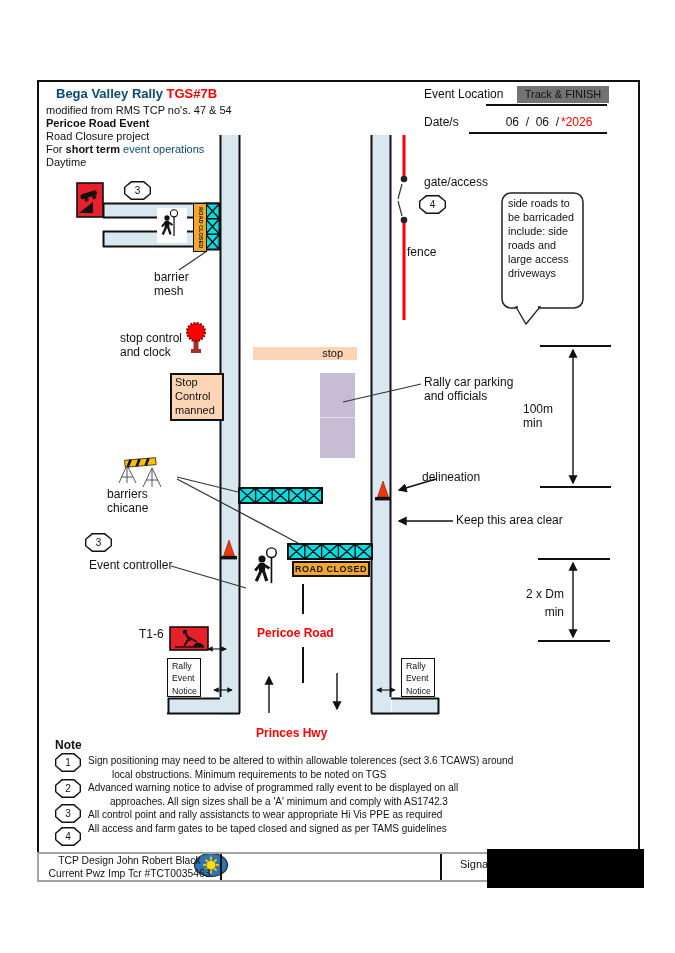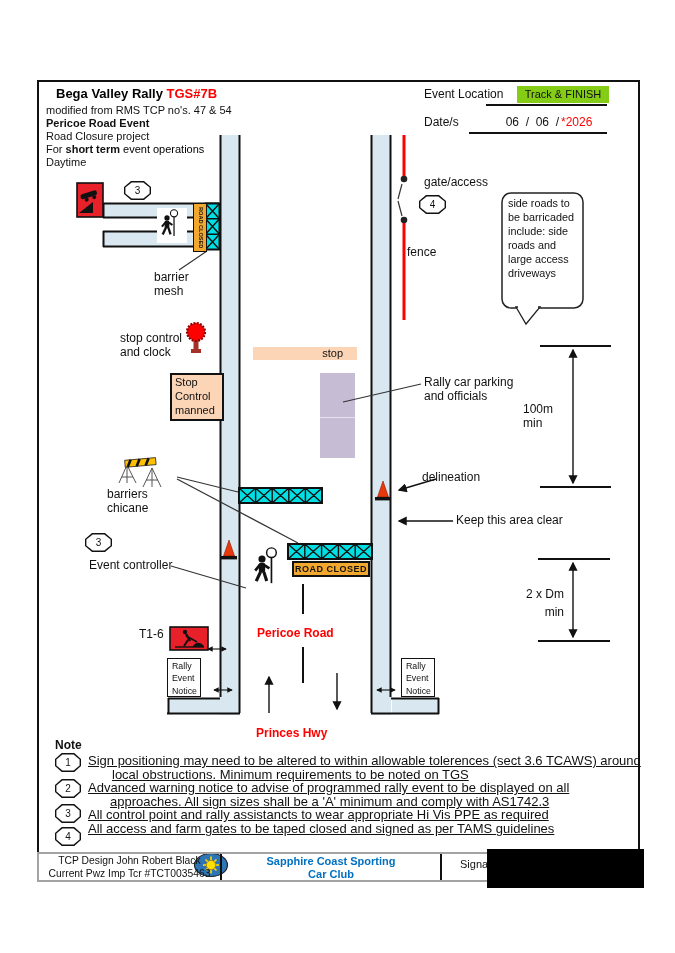--- a/index.html
+++ b/index.html
@@ -8,7 +8,7 @@
   .abs{position:absolute;}
   .lbl{position:absolute;font-size:12px;line-height:13.5px;color:#111;white-space:pre-line;}
   .red{color:#FF0000;}
-  .blue{color:#000000;}
+  .blue{color:#0c4a6e;}
   .b{font-weight:bold;}
   #outer-border{left:37px;top:80px;width:599px;height:770px;border:2px solid #111;}
   

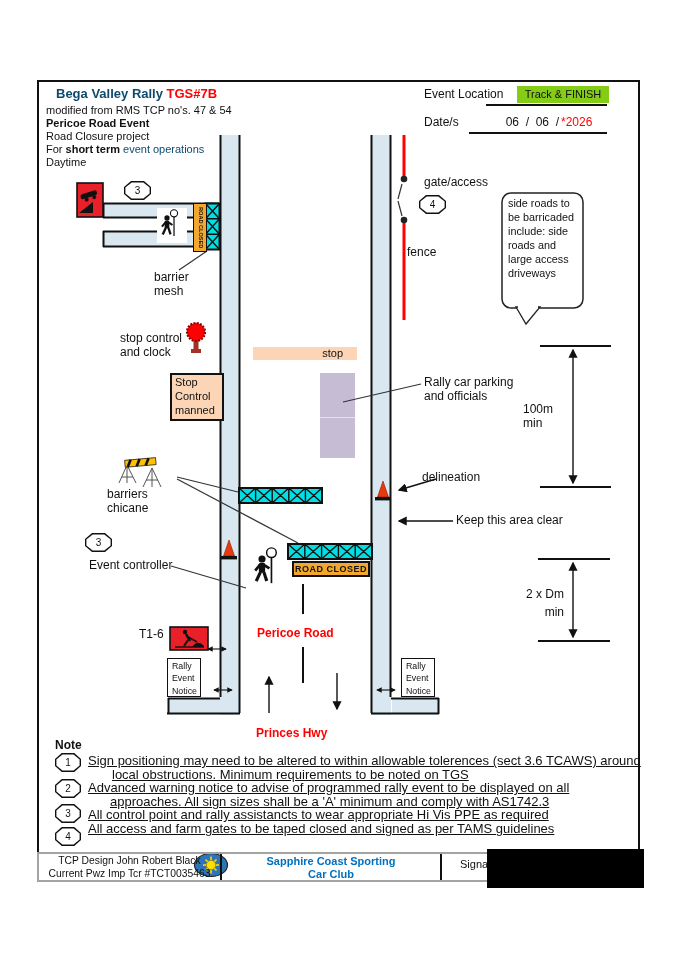--- a/index.html
+++ b/index.html
@@ -14,7 +14,7 @@
   
   #title{left:56px;top:86px;font-size:13px;font-weight:bold;}
   .hline{position:absolute;left:46px;font-size:11px;line-height:13px;}
-  #ev-loc-val{left:517px;top:86px;width:92px;height:17px;background:#84cc16;
+  #ev-loc-val{left:517px;top:86px;width:92px;height:17px;background:#737373;
     font-size:11px;text-align:center;line-height:17px;}
   .uline{position:absolute;height:2px;background:#111;}
   

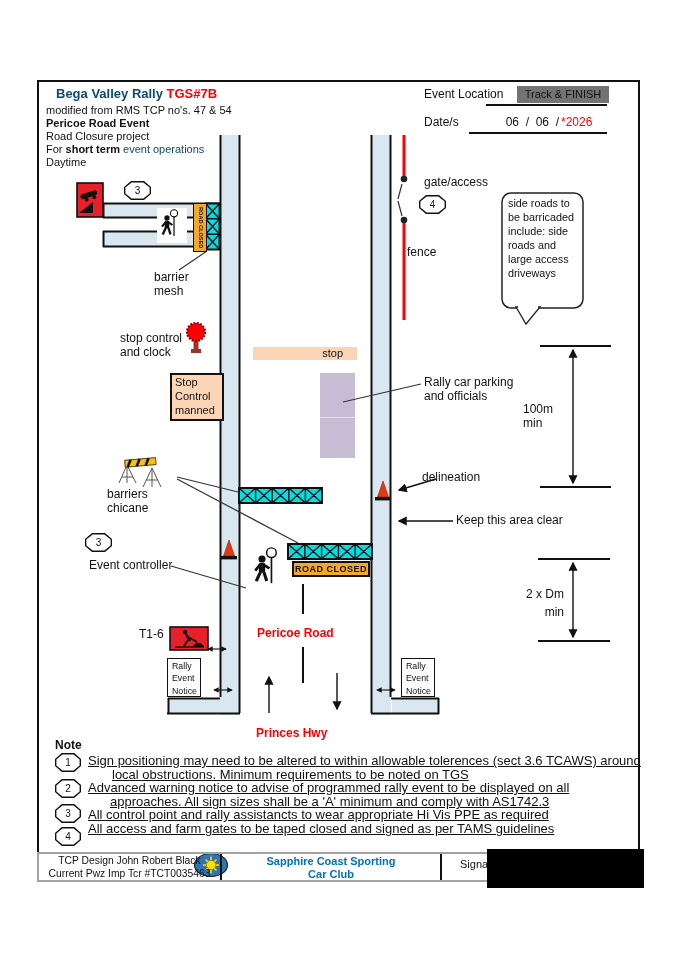--- a/index.html
+++ b/index.html
@@ -40,7 +40,7 @@
     clip-path:polygon(26% 0,74% 0,100% 32%,100% 68%,74% 100%,26% 100%,0 68%,0 32%);
     display:flex;align-items:center;justify-content:center;font-size:10px;}
   
-  .note-line{position:absolute;font-size:13px;line-height:12px;text-decoration:underline;}
+  .note-line{position:absolute;font-size:10px;line-height:12px;}
   
   #footer{left:37px;top:852px;width:599px;height:26px;border:2px solid #a3a3a3;}
   .fcell{position:absolute;top:0;height:100%;}

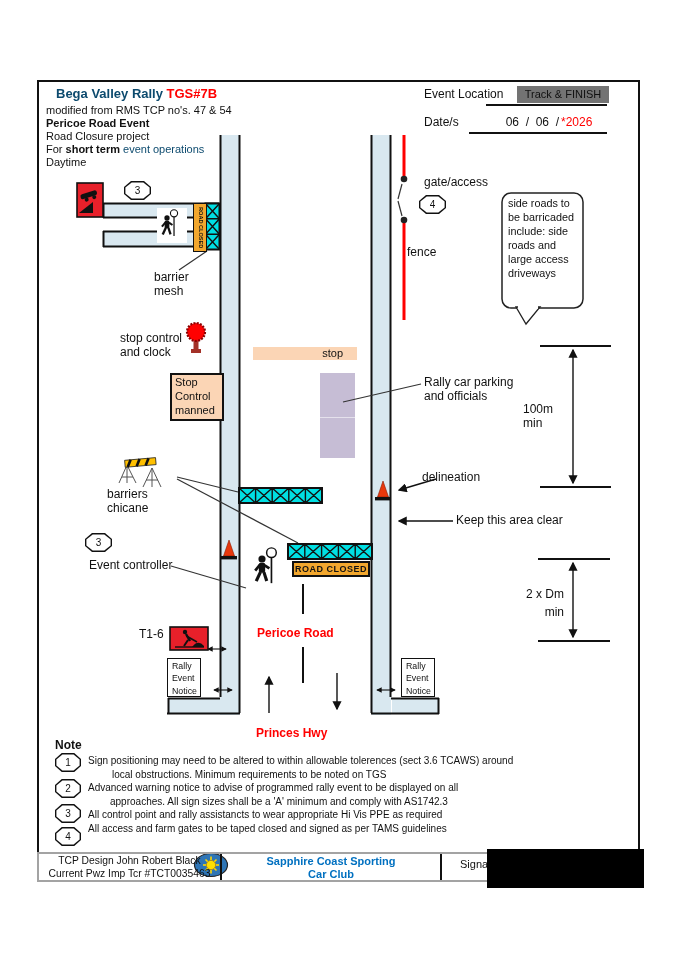--- a/index.html
+++ b/index.html
@@ -328,10 +328,6 @@
       <div>Current Pwz Imp Tcr  #TCT0035463</div>
     </div>
     <div class="abs" id="fdiv1"></div>
-    <div class="fcell" id="fcell2">
-      <div>Sapphire Coast Sporting</div>
-      <div>Car Club</div>
-    </div>
     <div class="abs" id="fdiv2"></div>
     <div class="fcell" id="fcell3">
       <span>Signa</span>

